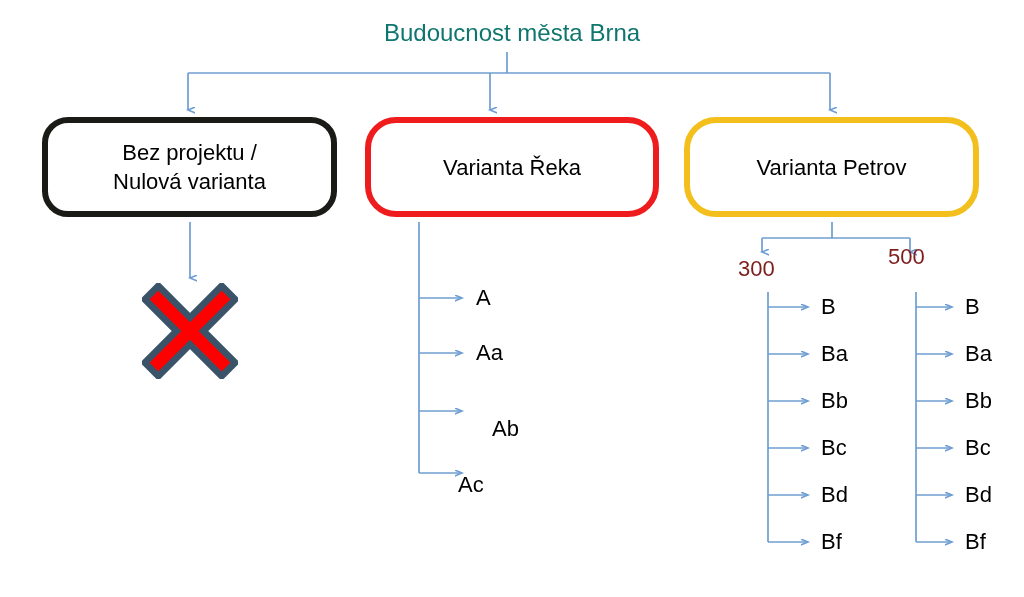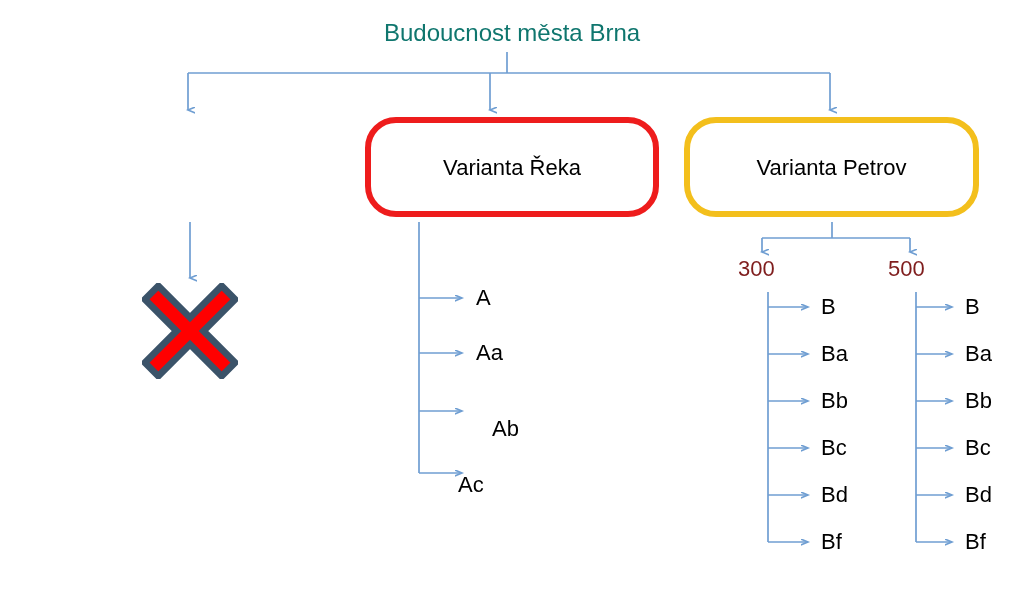--- a/index.html
+++ b/index.html
@@ -174,6 +174,10 @@
 
   <div class="diagram-title">Budoucnost města Brna</div>
 
+  <div class="node-box" id="box-none">
+    <span class="node-label">Bez projektu /
+Nulová varianta</span>
+  </div>
 
   <div class="node-box" id="box-reka">
     <span class="node-label">Varianta Řeka</span>

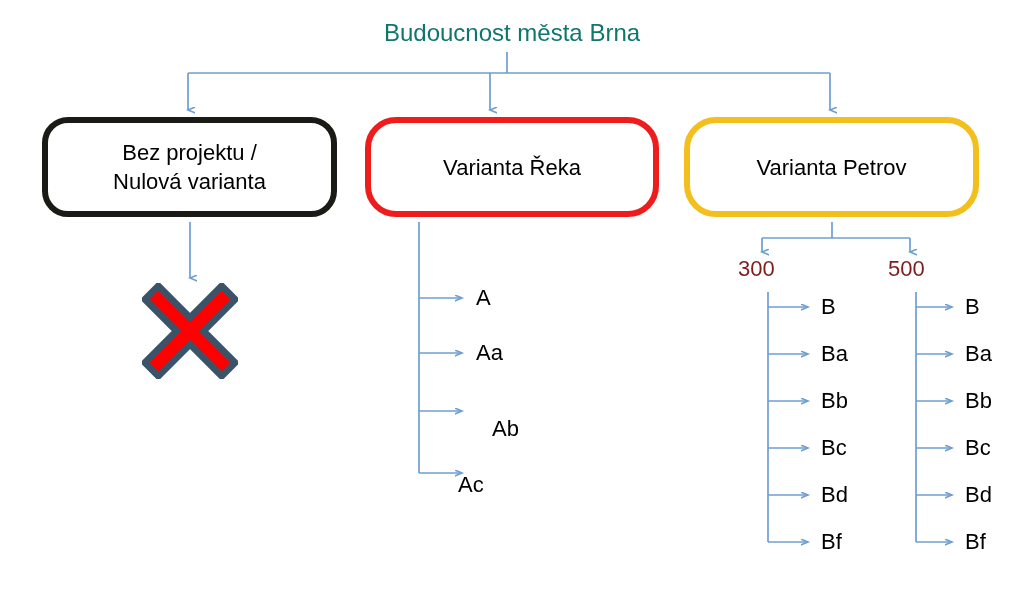--- a/index.html
+++ b/index.html
@@ -97,7 +97,7 @@
     white-space: nowrap;
   }
   #label-300 { left: 738px; top: 256px; }
-  #label-500 { left: 888px; top: 256px; }
+  #label-500 { left: 888px; top: 244px; }
 
   
   .leaf-label {

